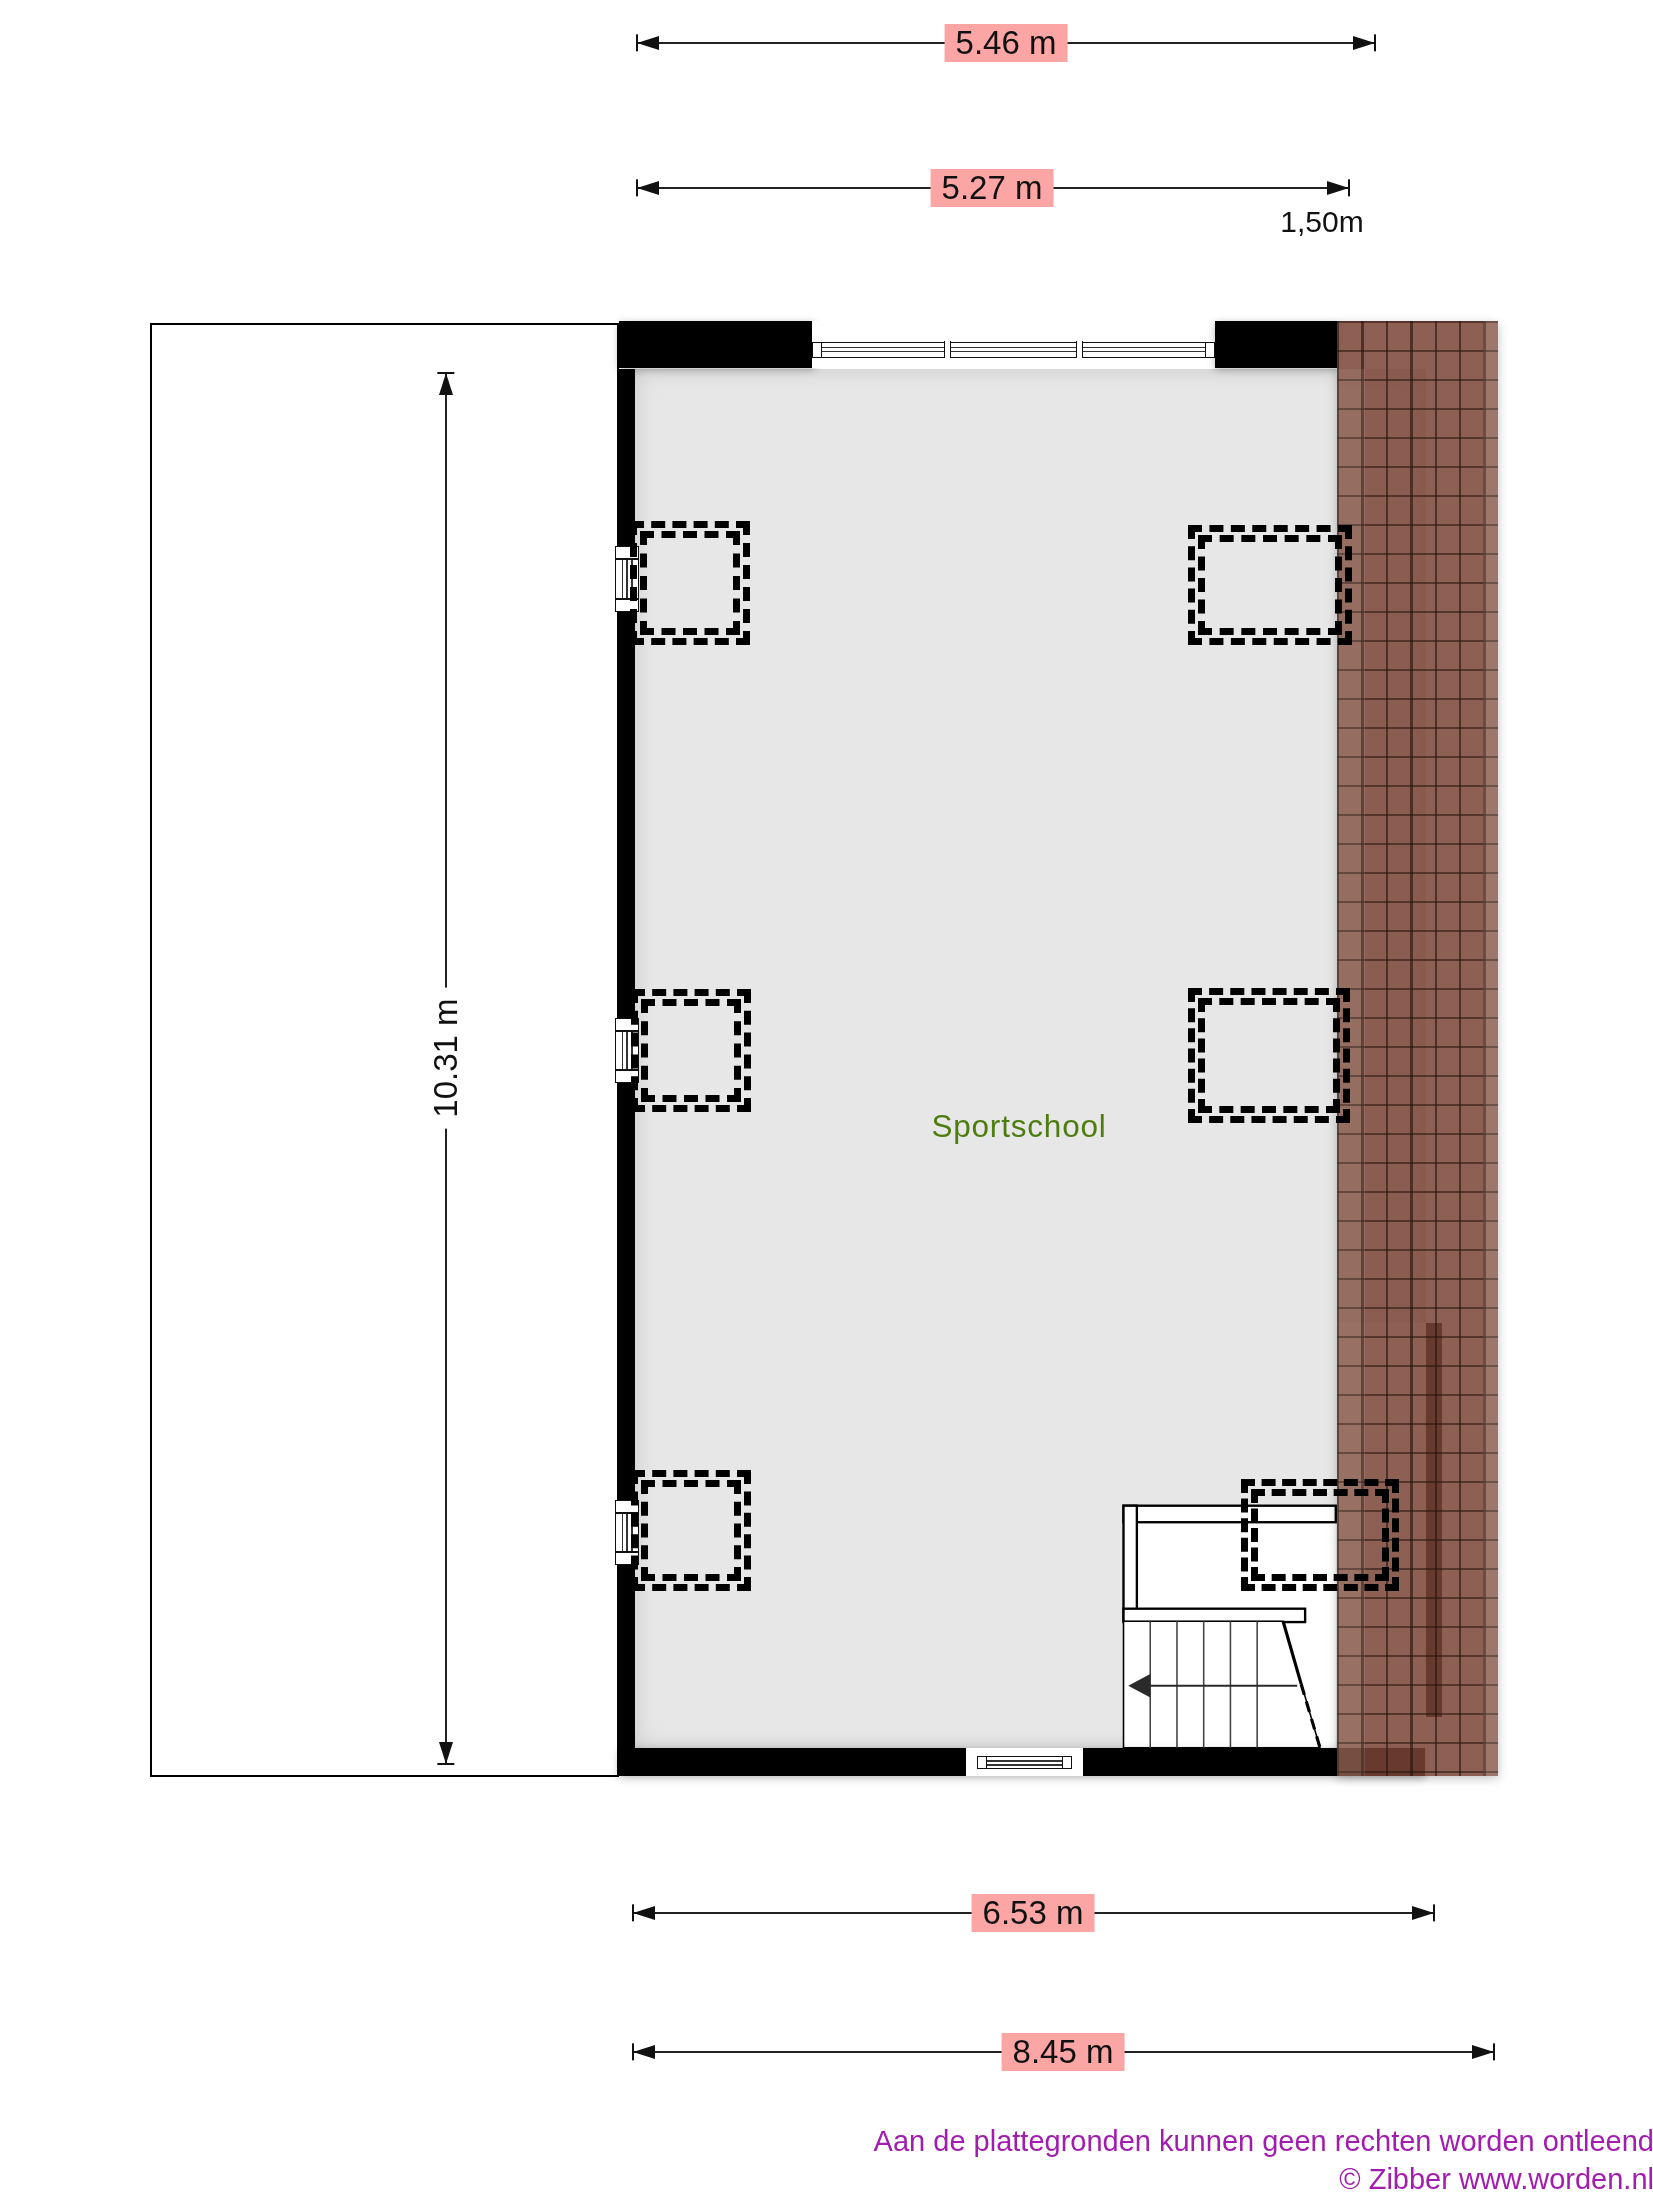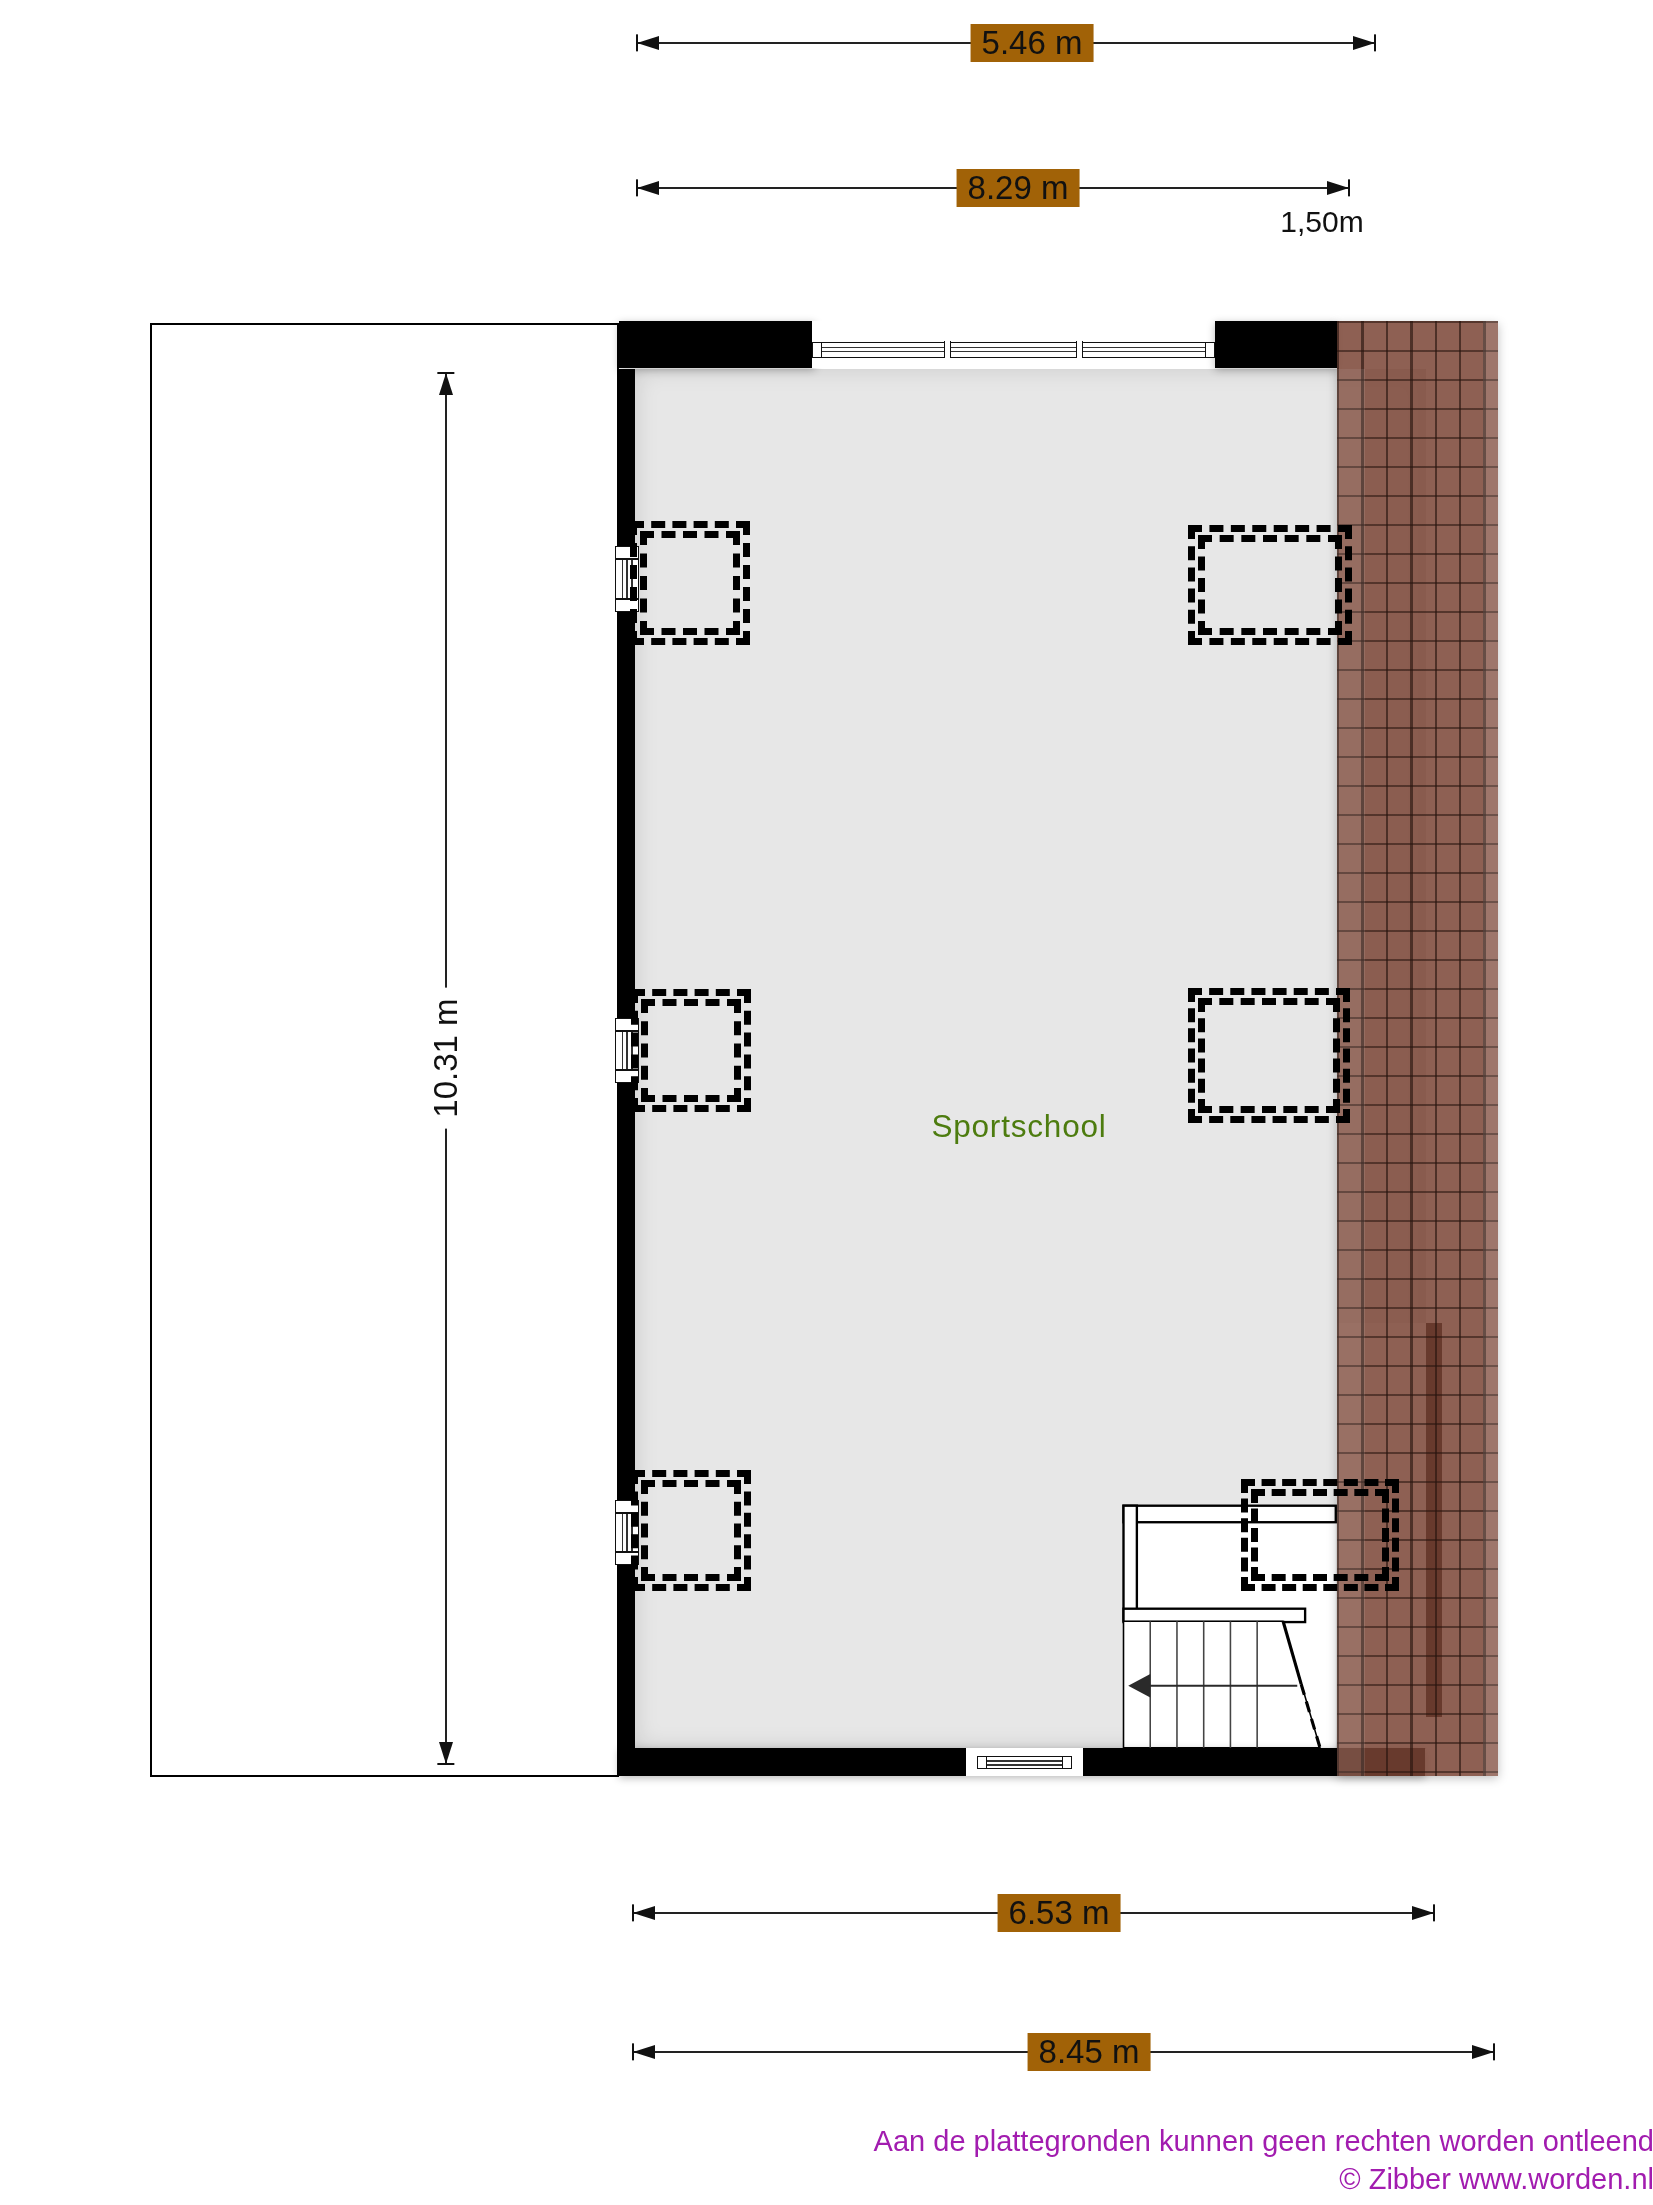--- a/index.html
+++ b/index.html
@@ -77,7 +77,7 @@
   .tick-r{position:absolute;right:-1.6px;top:50%;transform:translateY(-50%);width:1.6px;height:17.3px;background:#111;}
   .tick-t{position:absolute;top:-1.6px;left:50%;transform:translateX(-50%);height:1.6px;width:17.3px;background:#111;}
   .tick-b{position:absolute;bottom:-1.6px;left:50%;transform:translateX(-50%);height:1.6px;width:17.3px;background:#111;}
-  .dim-label{position:absolute;transform:translate(-50%,-50%);background:#a16207;padding:0 11px;font-size:33px;color:#111;white-space:nowrap;margin-left:26px;}
+  .dim-label{position:absolute;transform:translate(-50%,-50%);background:#fca5a5;padding:0 11px;font-size:33px;color:#111;white-space:nowrap;}
   .dim-label-v{position:absolute;transform:translate(-50%,-50%) rotate(-90deg);background:#fff;padding:0 11px;font-size:33px;color:#111;white-space:nowrap;}
   .free-label{position:absolute;transform:translate(-50%,-50%);font-size:30px;color:#111;white-space:nowrap;}
 

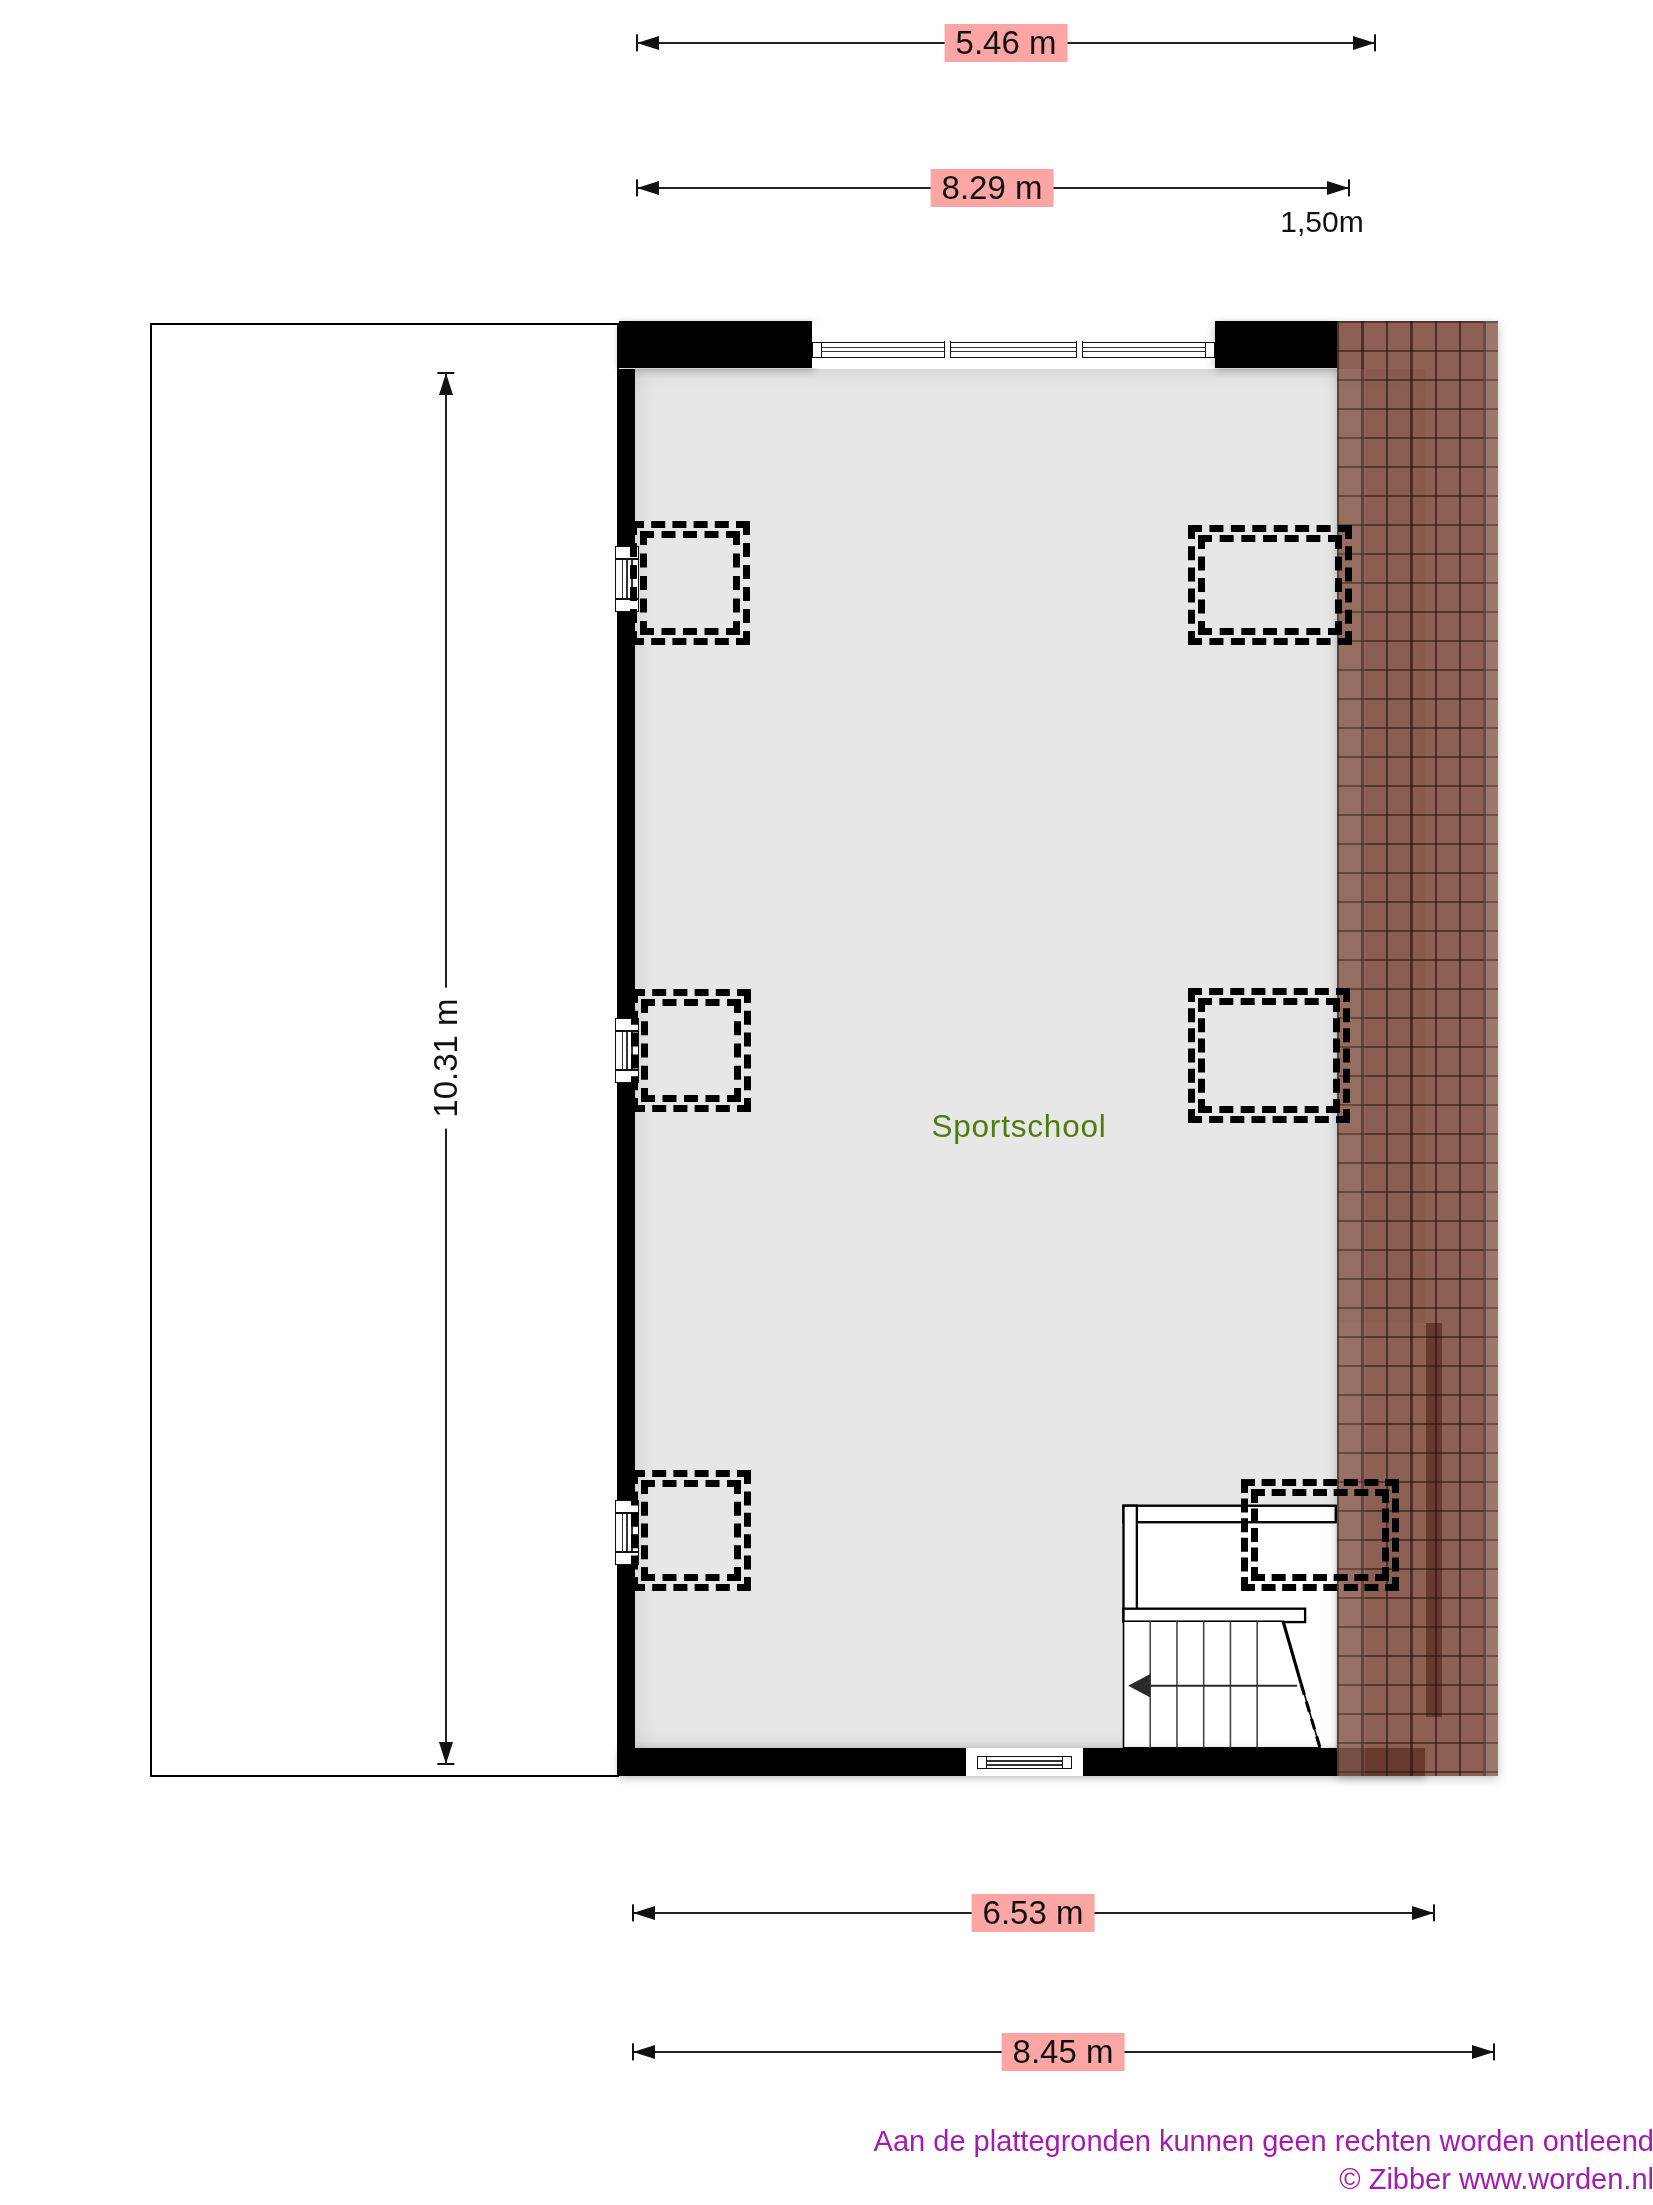--- a/index.html
+++ b/index.html
@@ -197,7 +197,7 @@
       <span class="tick-l"></span>
       <span class="tick-r"></span>
   </div>
-  <div class="dim-label" style="left:992px;top:188px;">8.29 m</div>
+  <div class="dim-label" style="left:992px;top:188px;">5.27 m</div>
 
   <div class="free-label" style="left:1322px;top:222px;">1,50m</div>
 

